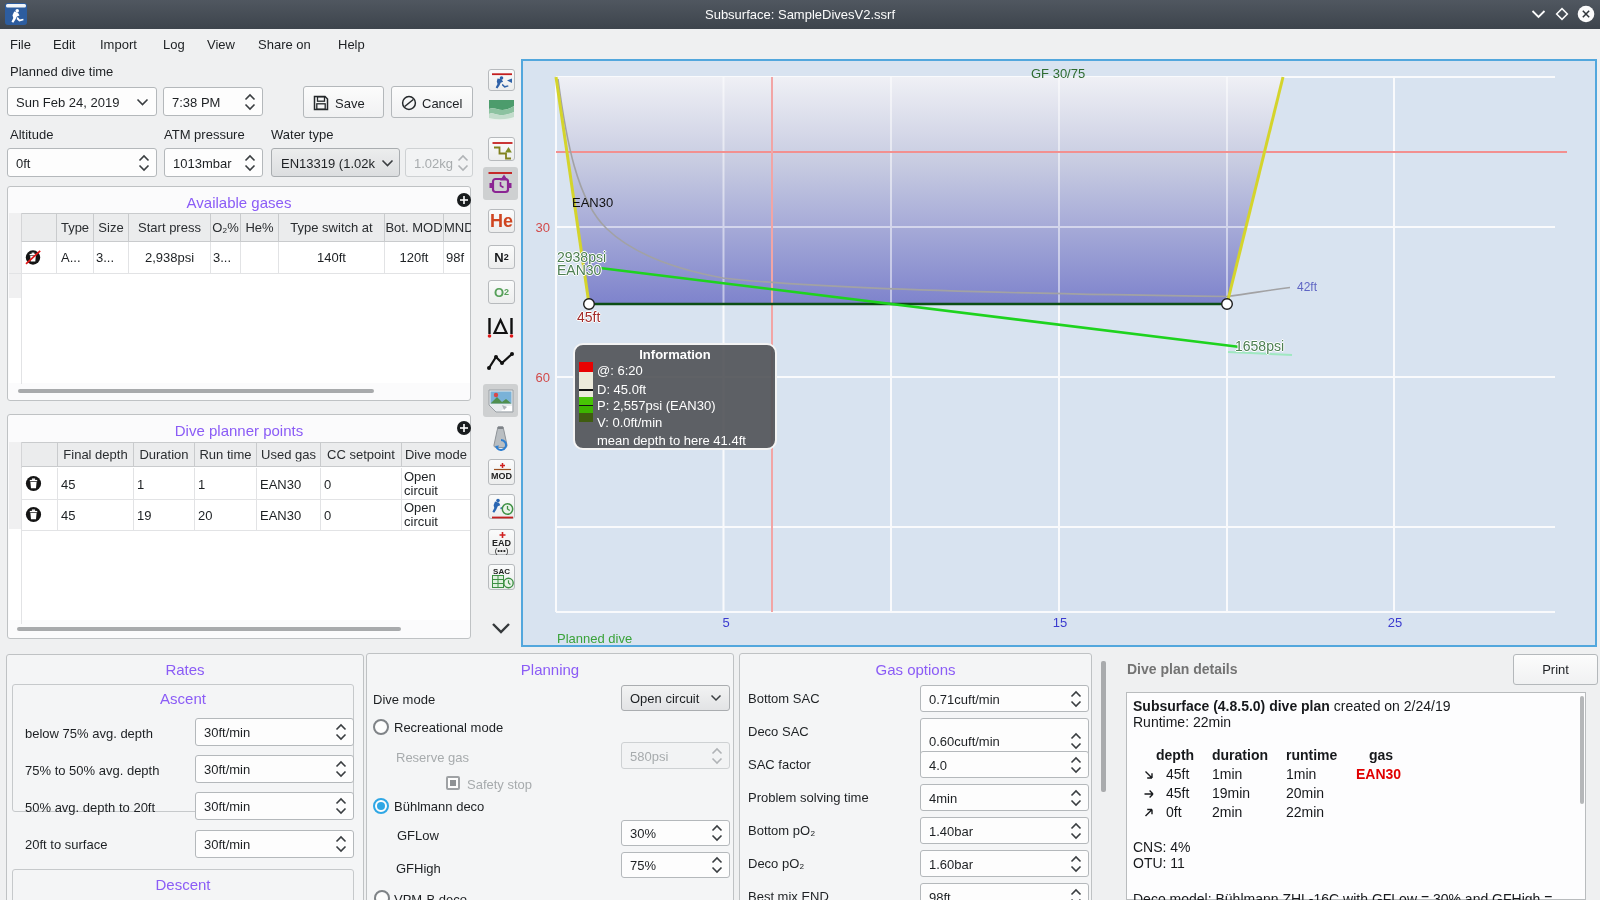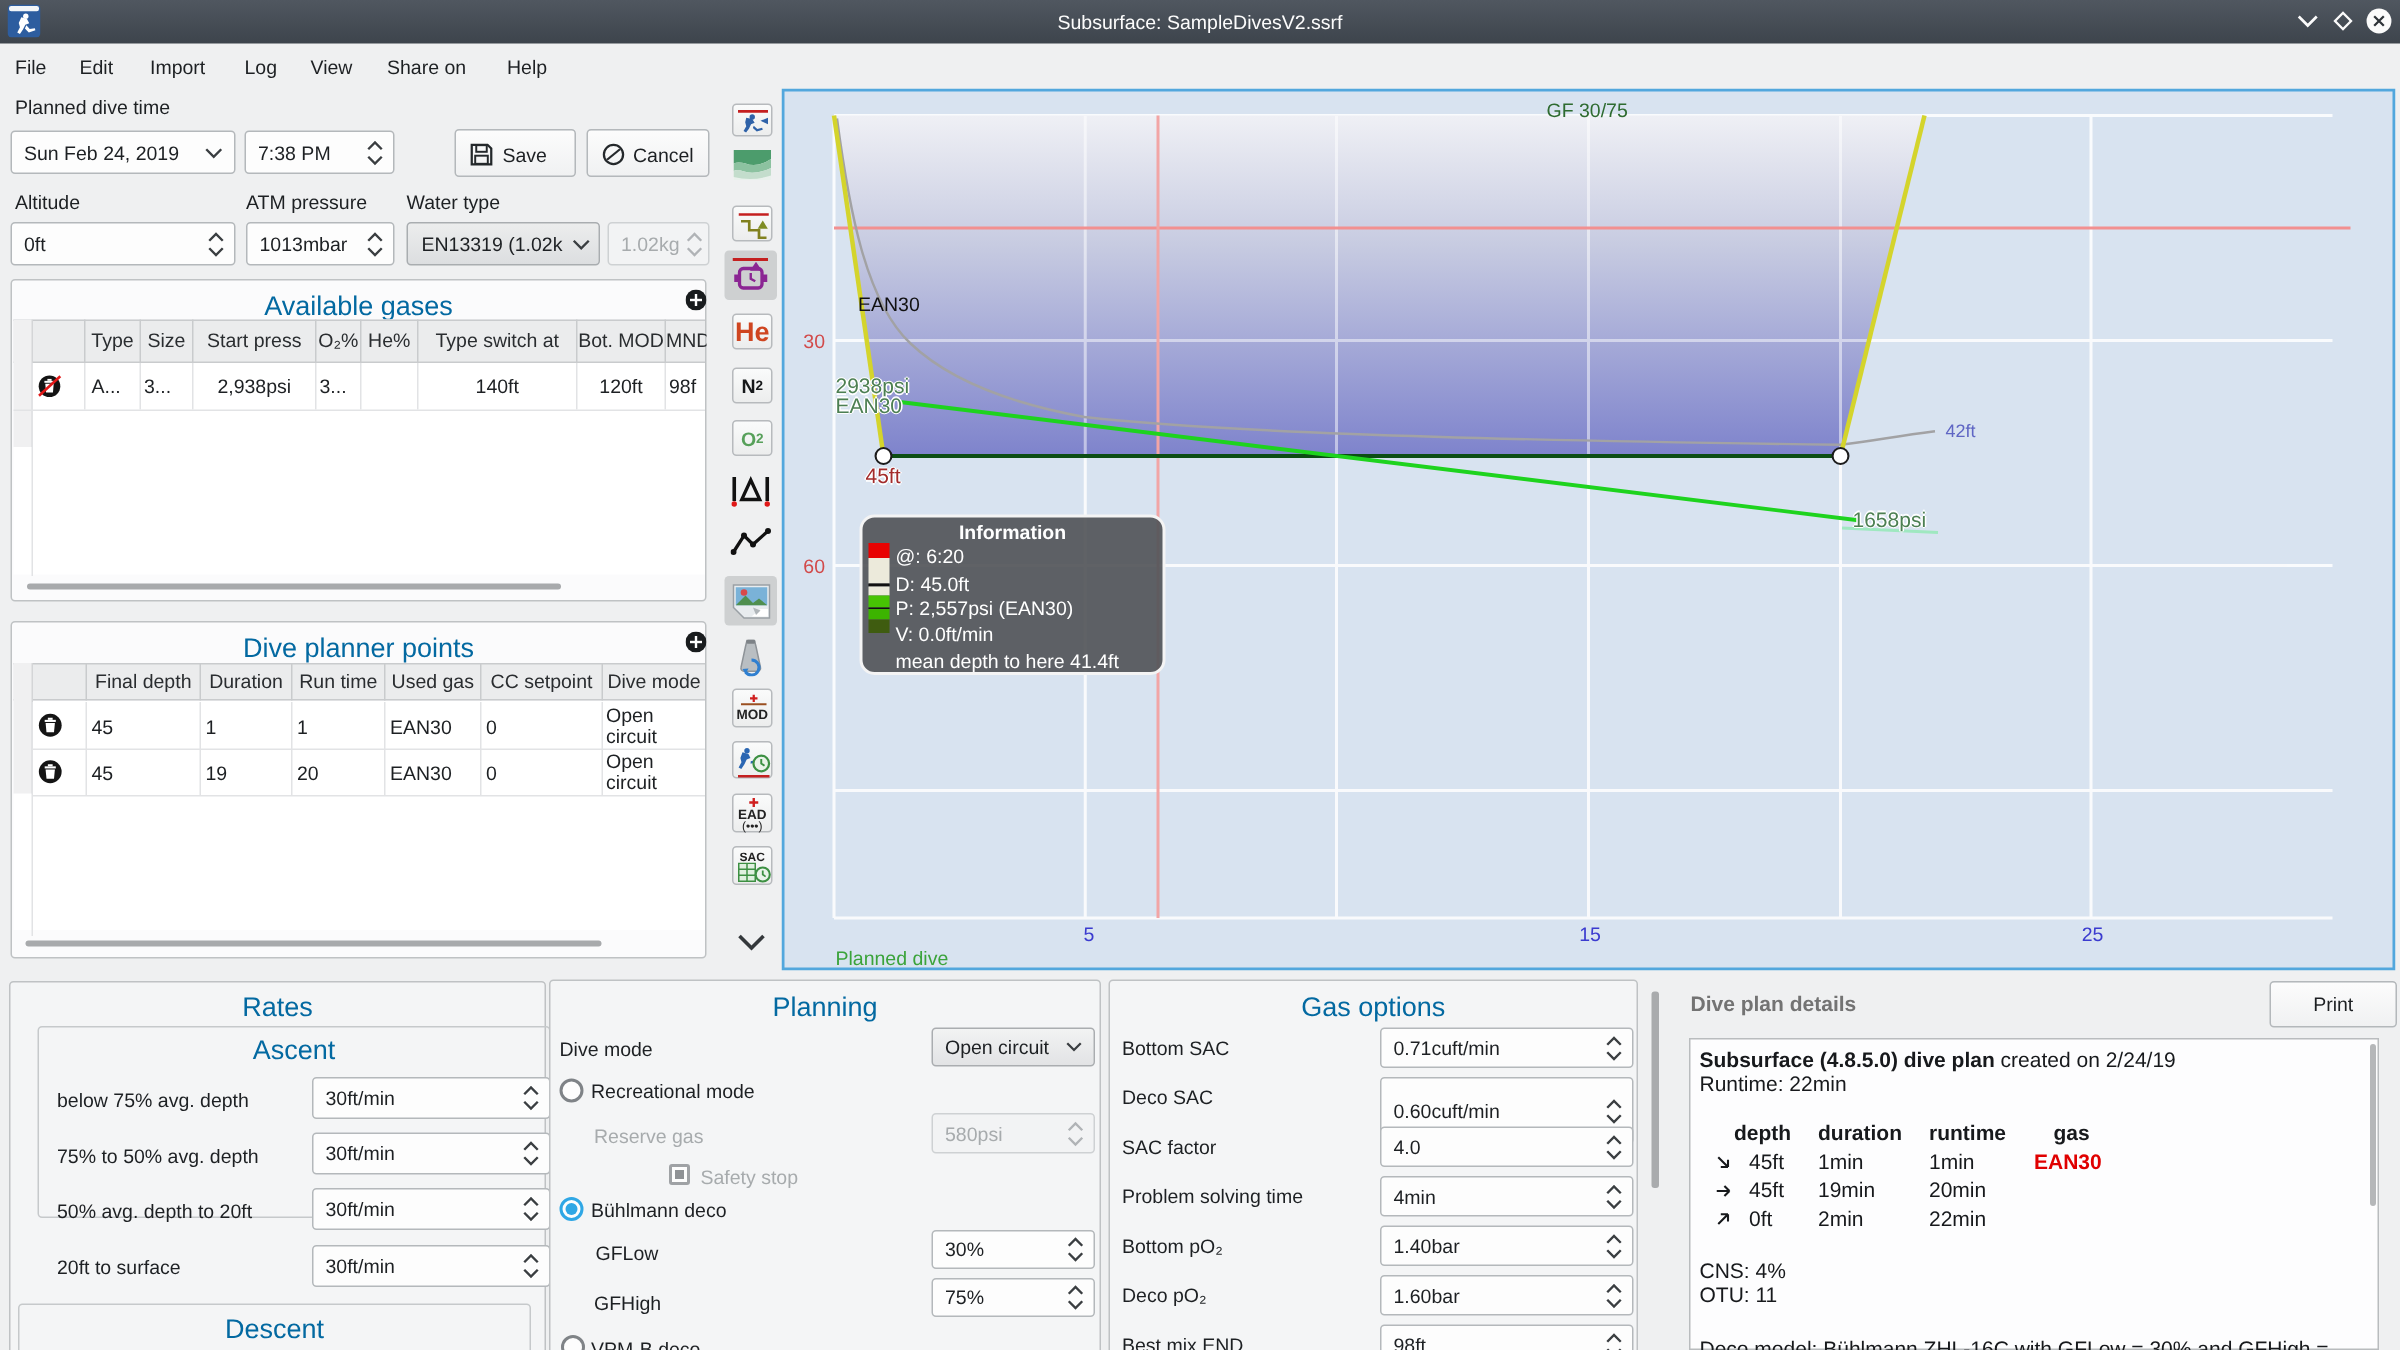--- a/index.html
+++ b/index.html
@@ -14,7 +14,7 @@
 .dis{background:#f2f3f4;border-color:#ced1d3;color:#a7abad}
 .dgray{color:#a7abad}
 .panel{position:absolute;background:#f4f5f6;border:1px solid #bfc2c4;border-radius:3px;box-sizing:border-box}
-.ptitle{position:absolute;left:0;width:100%;text-align:center;font-size:18px;color:#0369a1}
+.ptitle{position:absolute;left:0;width:100%;text-align:center;font-size:15px;color:#8b5cf6}
 .tbl-h{position:absolute;background:#ebeced;border-top:1px solid #c9cbcd;border-bottom:1px solid #c9cbcd;box-sizing:border-box}
 .hcell{position:absolute;overflow:hidden;text-align:center;font-size:13px;color:#2a2d30;top:50%;transform:translateY(-50%)}
 .vline{position:absolute;width:1px;background:#c9cbcd}

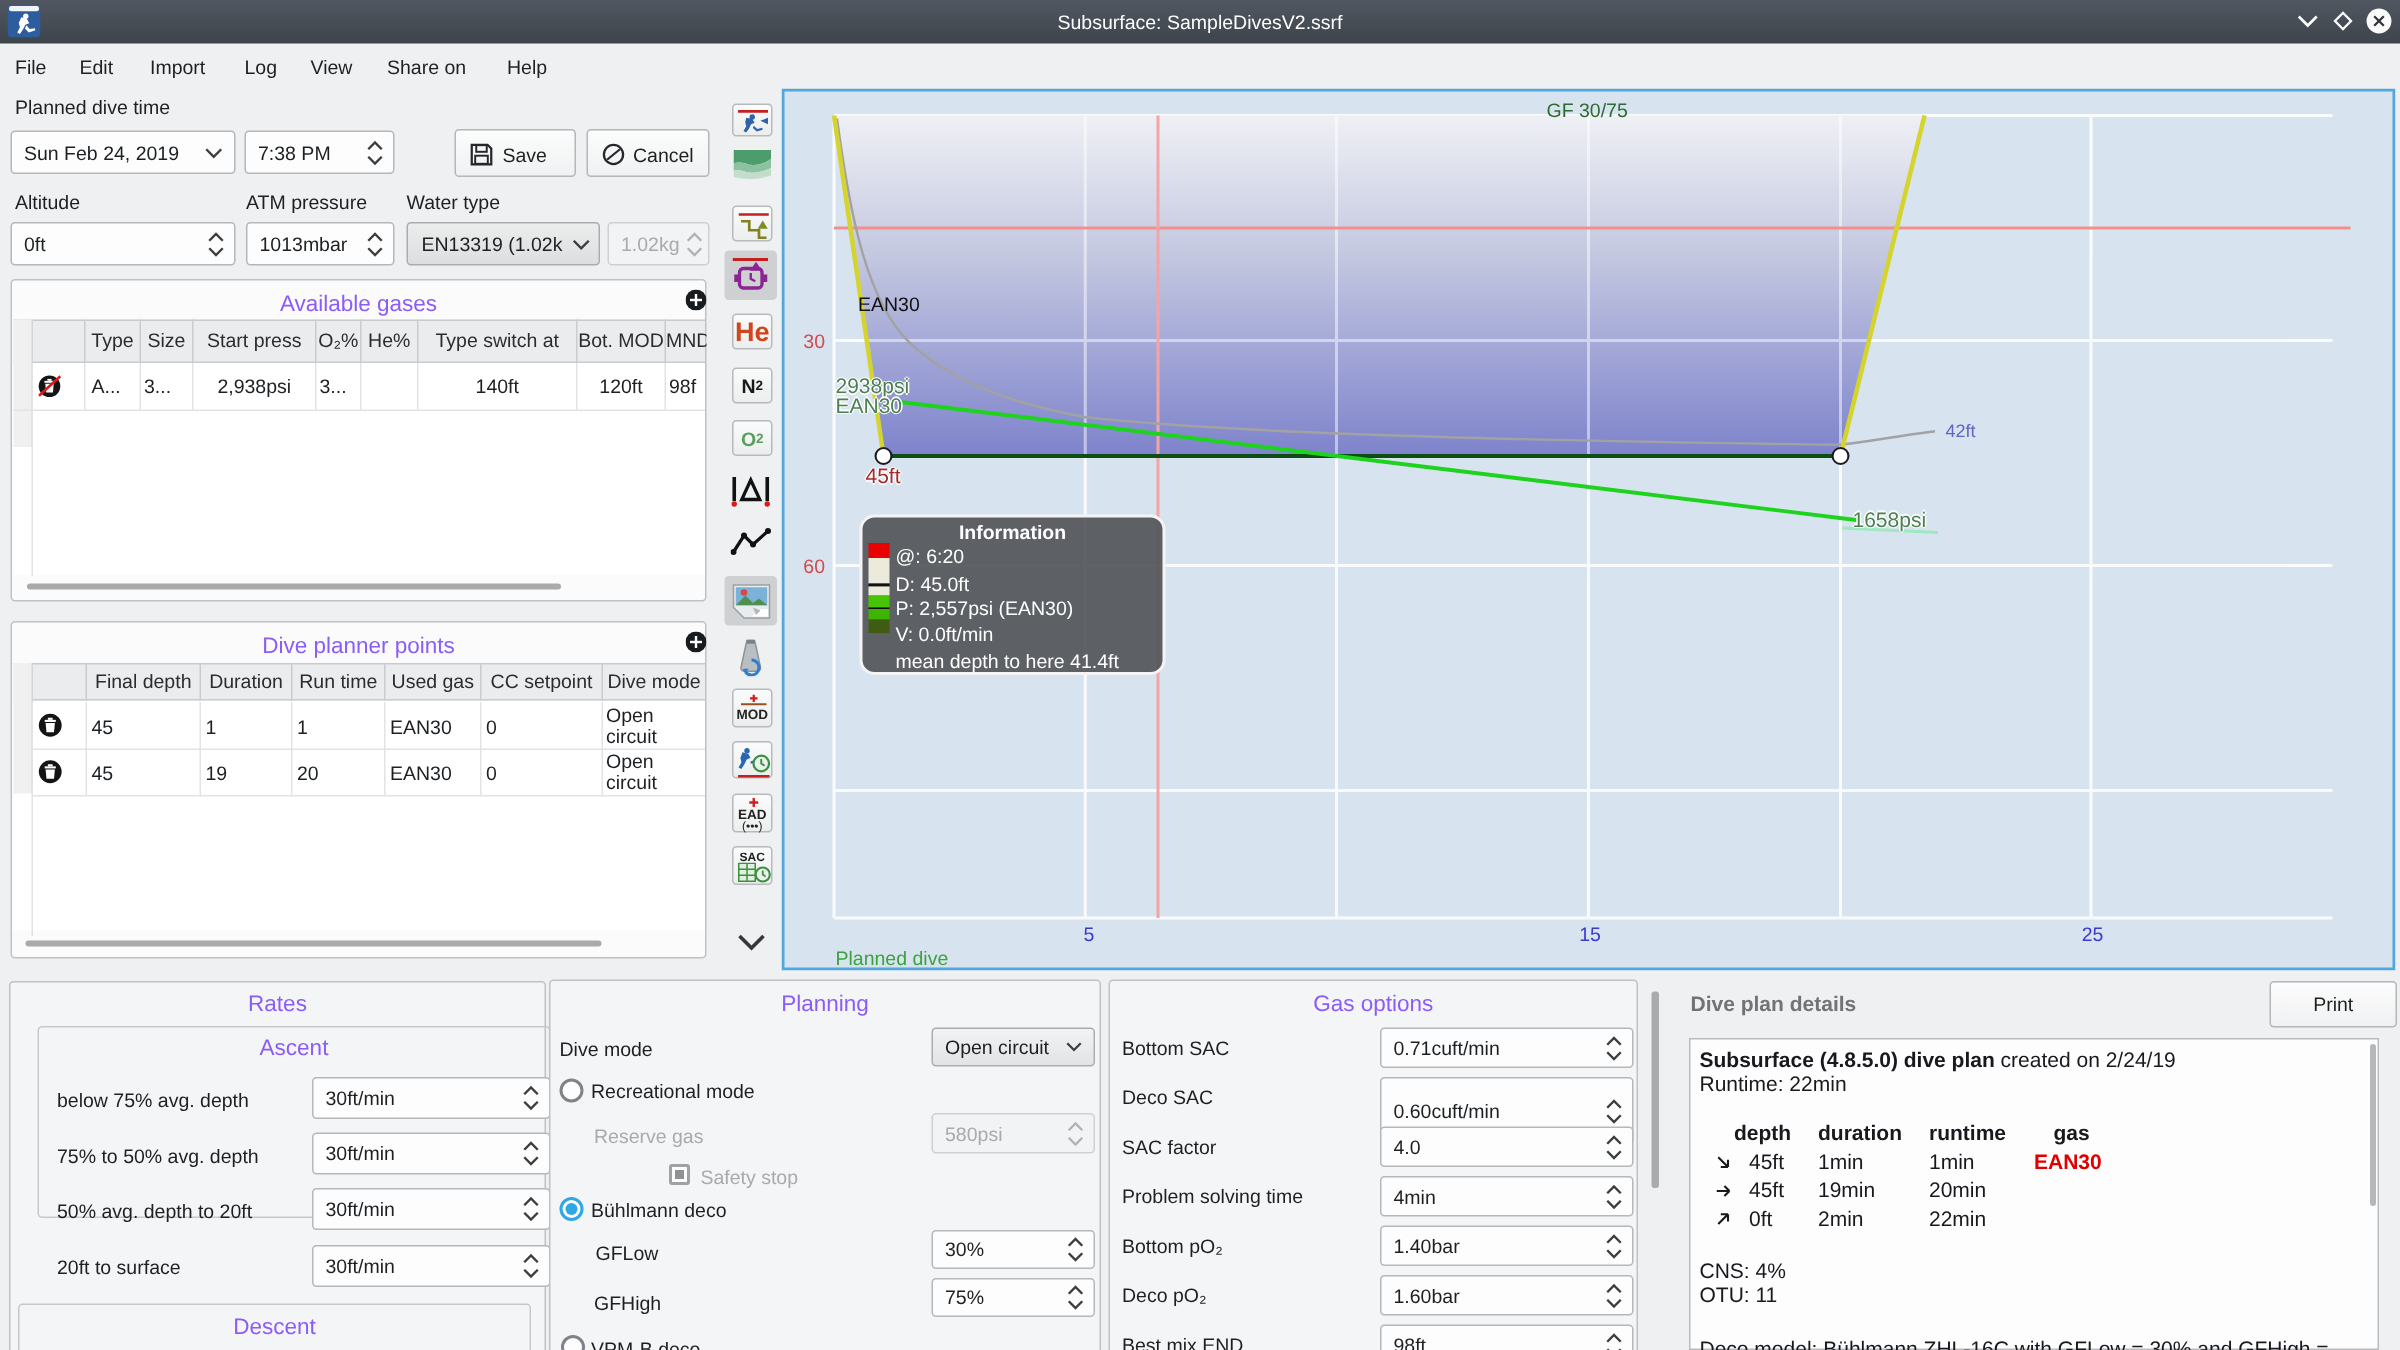--- a/index.html
+++ b/index.html
@@ -444,7 +444,7 @@
 
 <div class="panel" style="left:6px;top:654px;width:358px;height:260px">
   <div class="ptitle" style="top:6px">Rates</div>
-  <div class="panel" style="left:18px;top:29px;width:342px;height:128px;background:none;border-color:#c6c9cb">
+  <div class="panel" style="left:5px;top:29px;width:342px;height:128px;background:none;border-color:#c6c9cb">
     <div class="ptitle" style="top:5px">Ascent</div>
     <div class="lbl" style="left:12px;top:41px">below 75% avg. depth</div>
     <div class="lbl" style="left:12px;top:78px">75% to 50% avg. depth</div>

